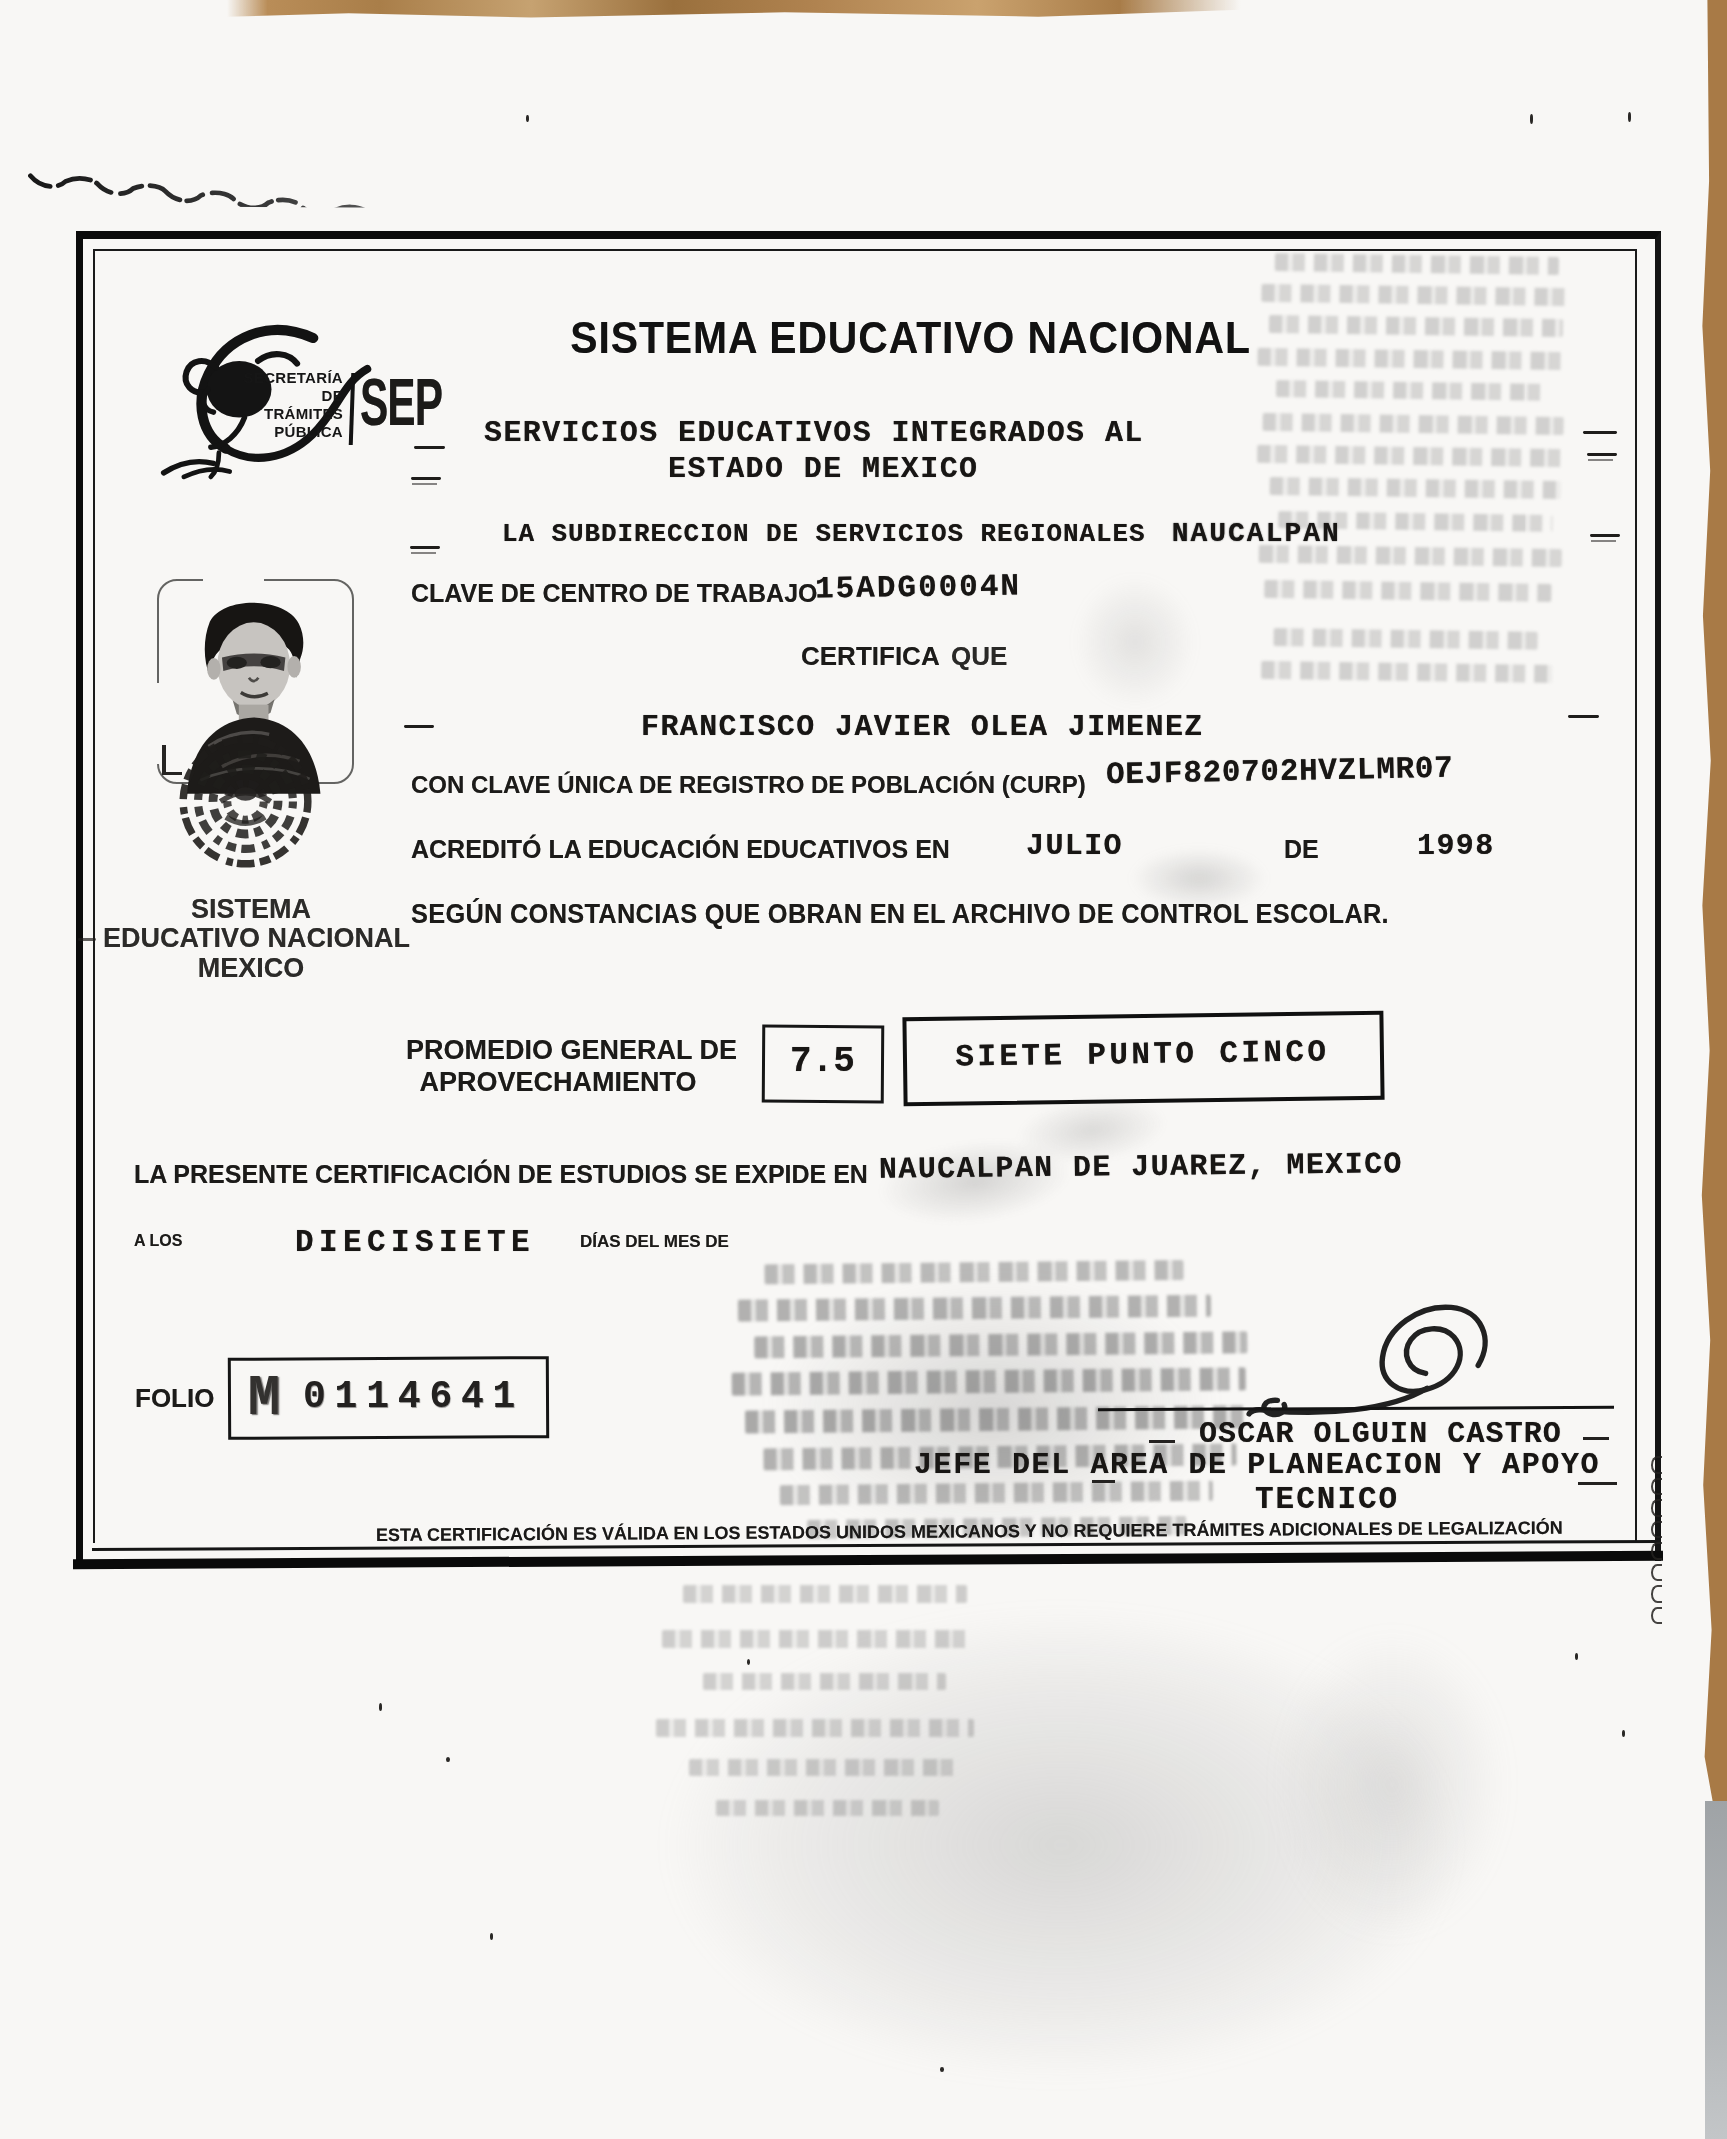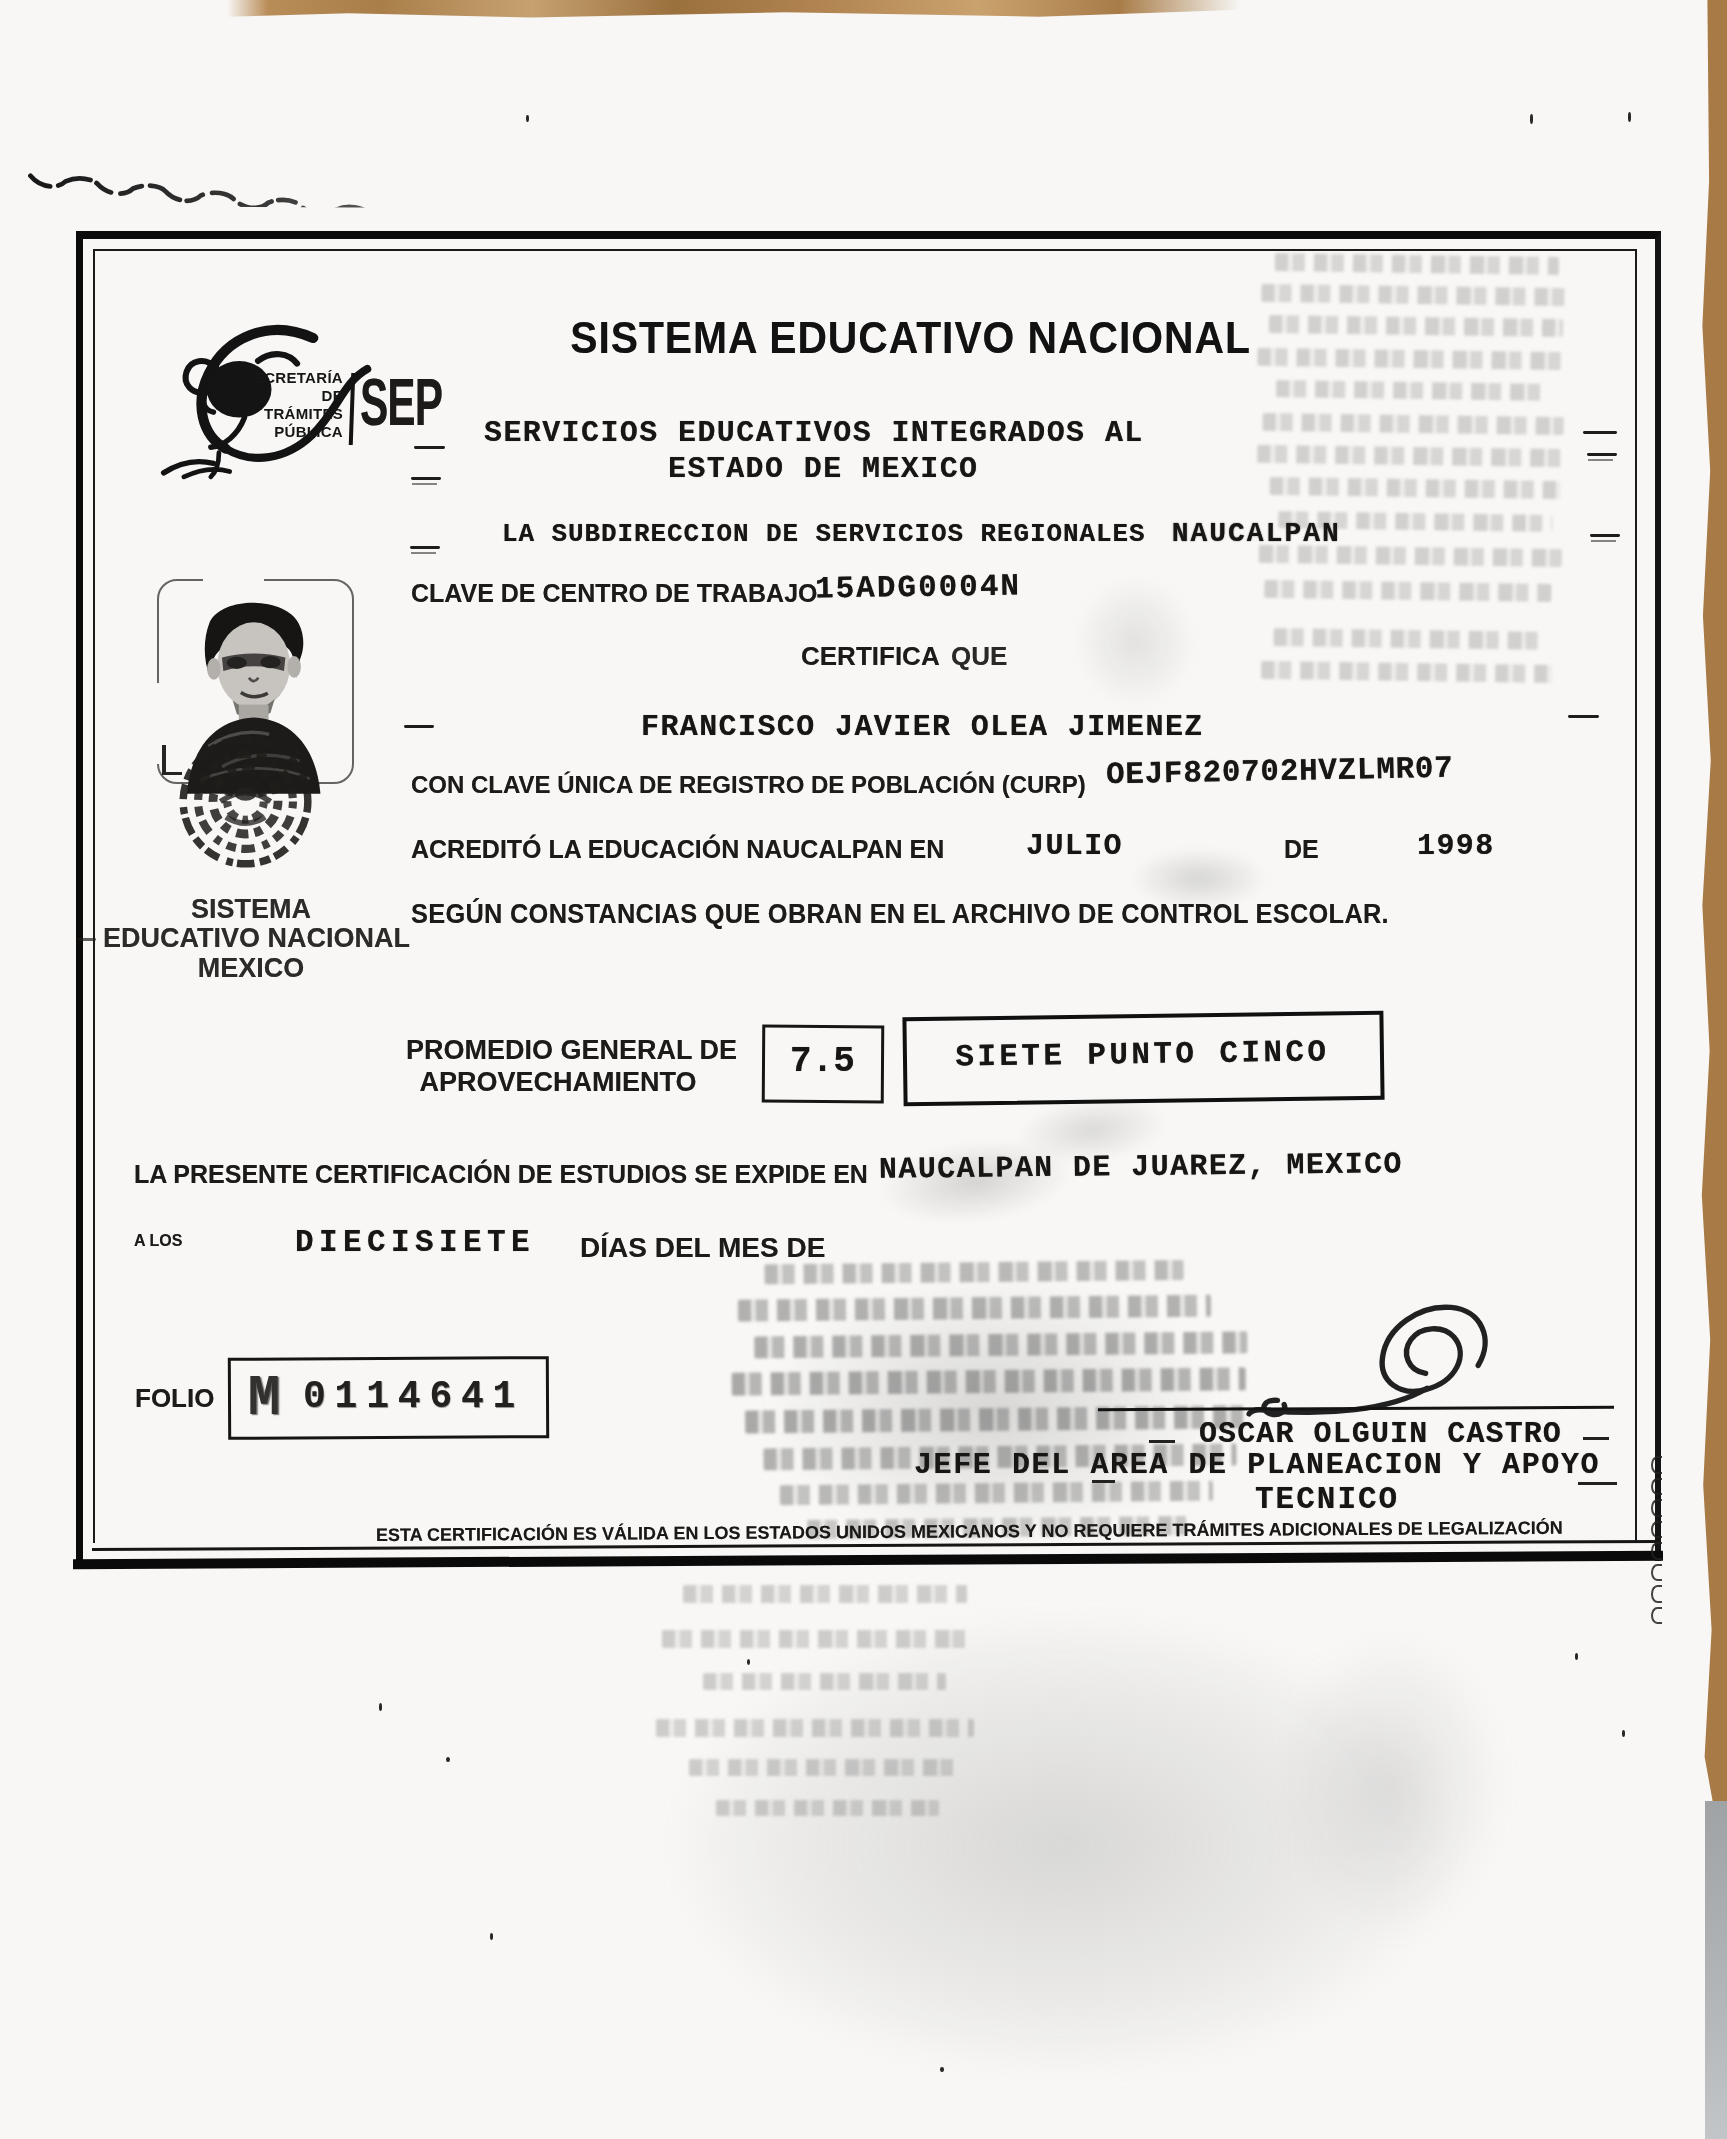--- a/index.html
+++ b/index.html
@@ -181,7 +181,7 @@
 
   <div class="abs cond" style="left:411px;top:835px;font-size:25px;">
     <span style="font-weight:600;">ACREDITÓ LA </span>
-    <span style="font-weight:800;">EDUCACIÓN NAUCALPAN</span>
+    <span style="font-weight:800;">EDUCACIÓN EDUCATIVOS</span>
     <span style="font-weight:600;"> EN</span>
   </div>
   <div class="abs mono" style="left:1026px;top:829px;font-size:30px;letter-spacing:1.4px;">JULIO</div>

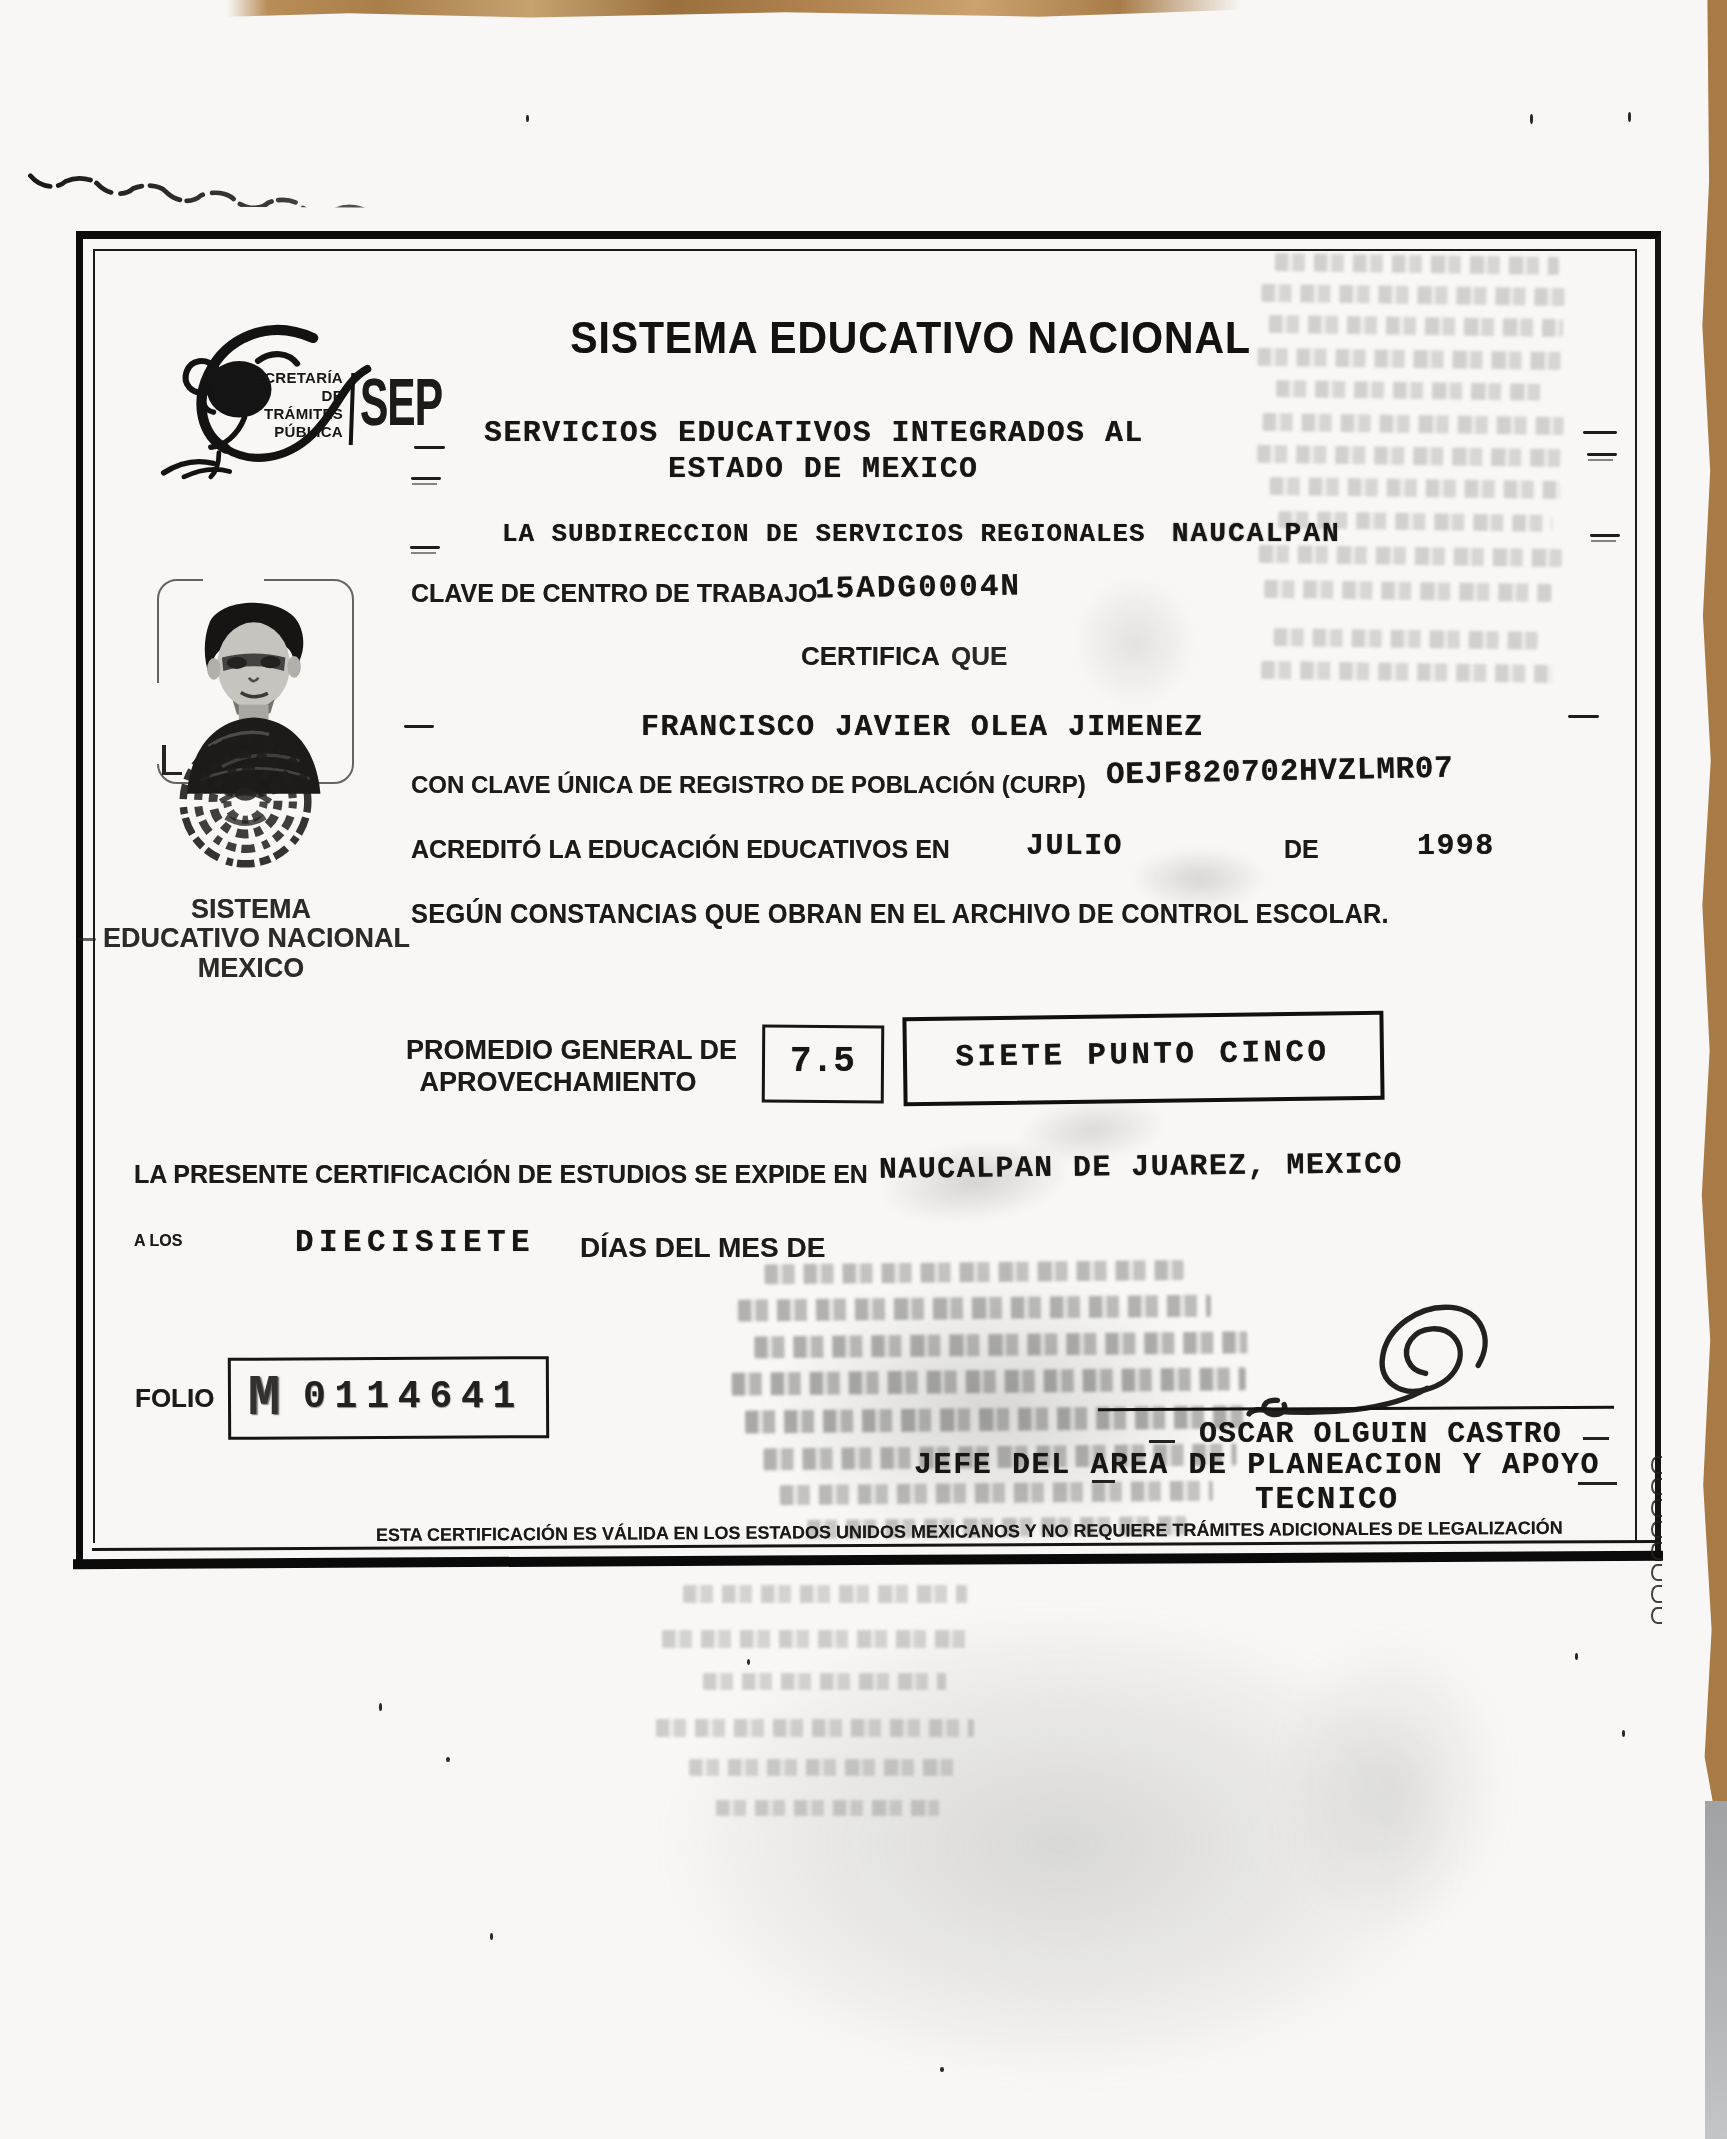--- a/index.html
+++ b/index.html
@@ -244,7 +244,7 @@
 
   <div class="abs cond" style="left:134px;top:1232px;font-size:16px;font-weight:600;">A LOS</div>
   <div class="abs mono" style="left:295px;top:1225px;font-size:31px;letter-spacing:5.4px;">DIECISIETE</div>
-  <div class="abs cond" style="left:580px;top:1232px;font-size:28px;font-weight:600;">DÍAS DEL MES DE</div>
+  <div class="abs cond" style="left:580px;top:1232px;font-size:17px;font-weight:600;">DÍAS DEL MES DE</div>
 
   <div class="abs cond" style="left:135px;top:1383px;font-size:26px;font-weight:800;">FOLIO</div>
   <div class="abs" style="left:228px;top:1357px;width:315px;height:76px;border:3.4px solid #151515;transform:rotate(-.3deg);"></div>

